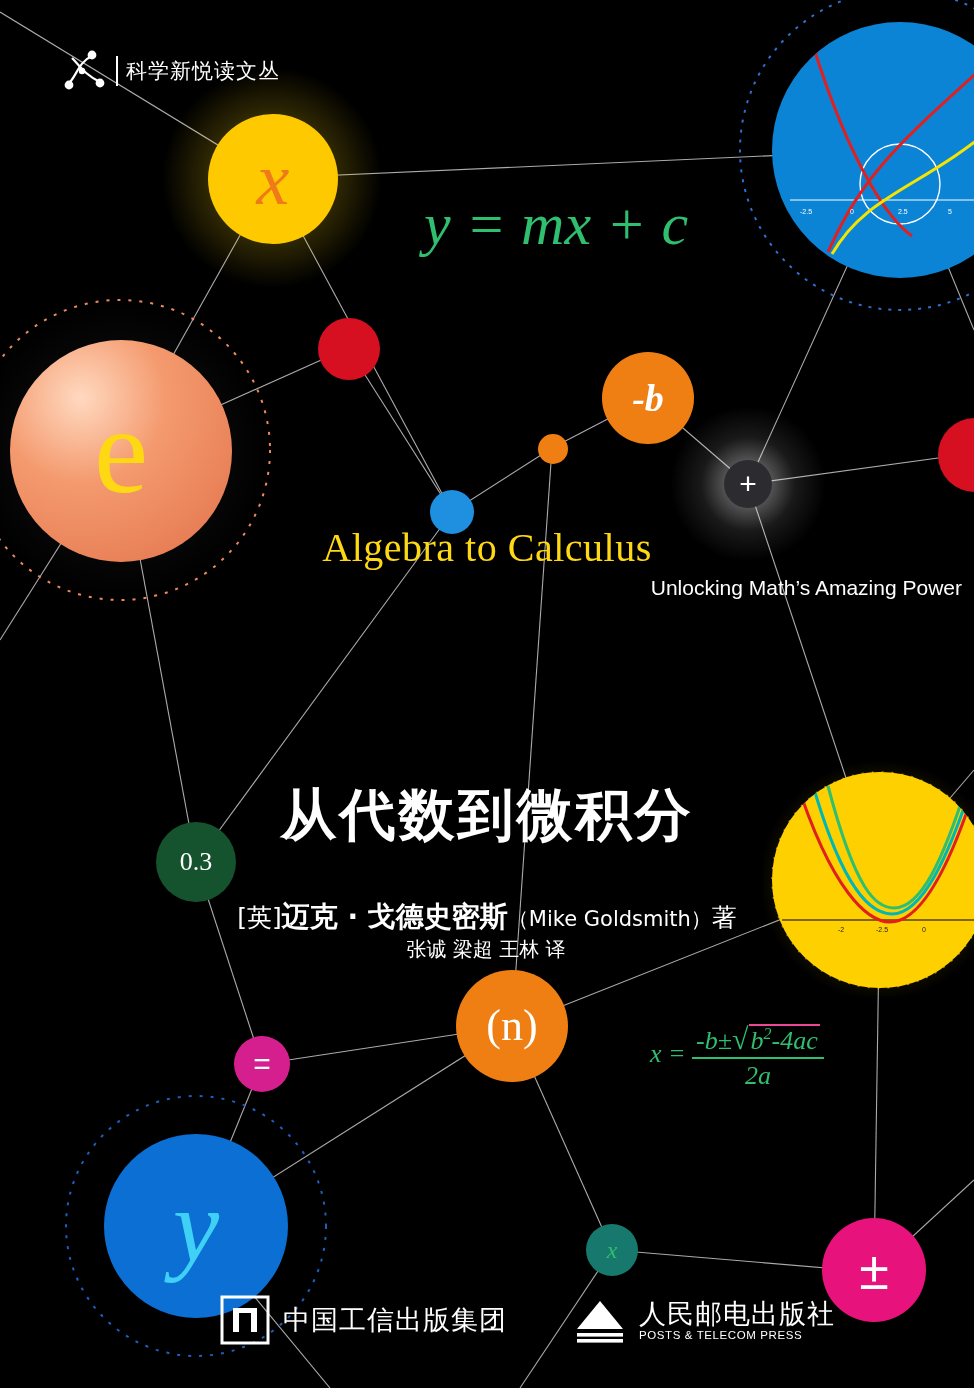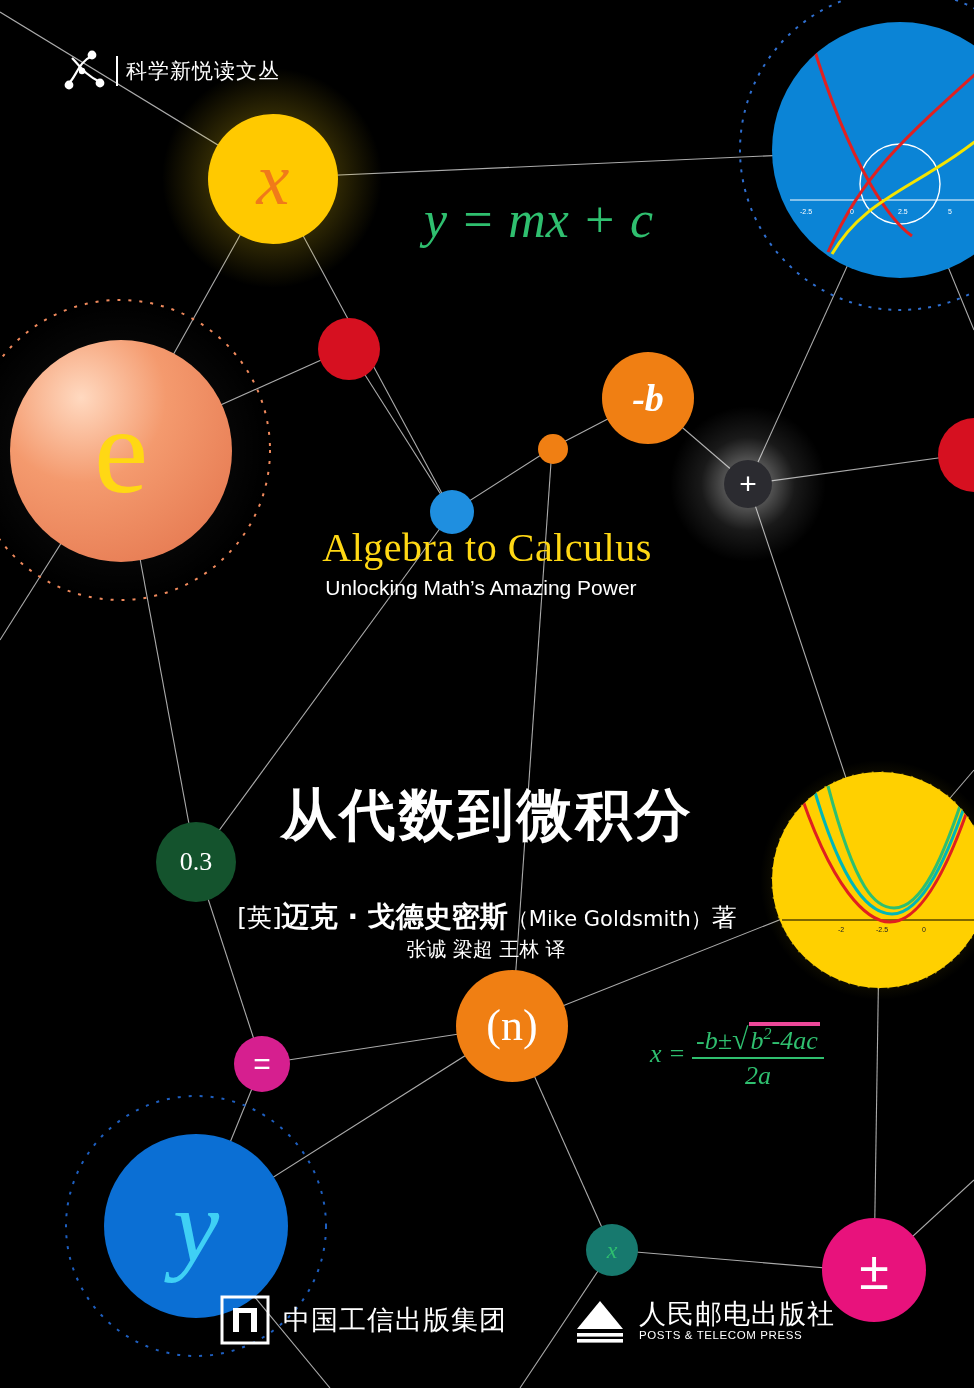--- a/index.html
+++ b/index.html
@@ -139,7 +139,7 @@
     top: 190px;
     font-family: "Liberation Serif", serif;
     font-style: italic;
-    font-size: 52px;
+    font-size: 60px;
     color: #2fbf6f;
   }
   .eq-quad {

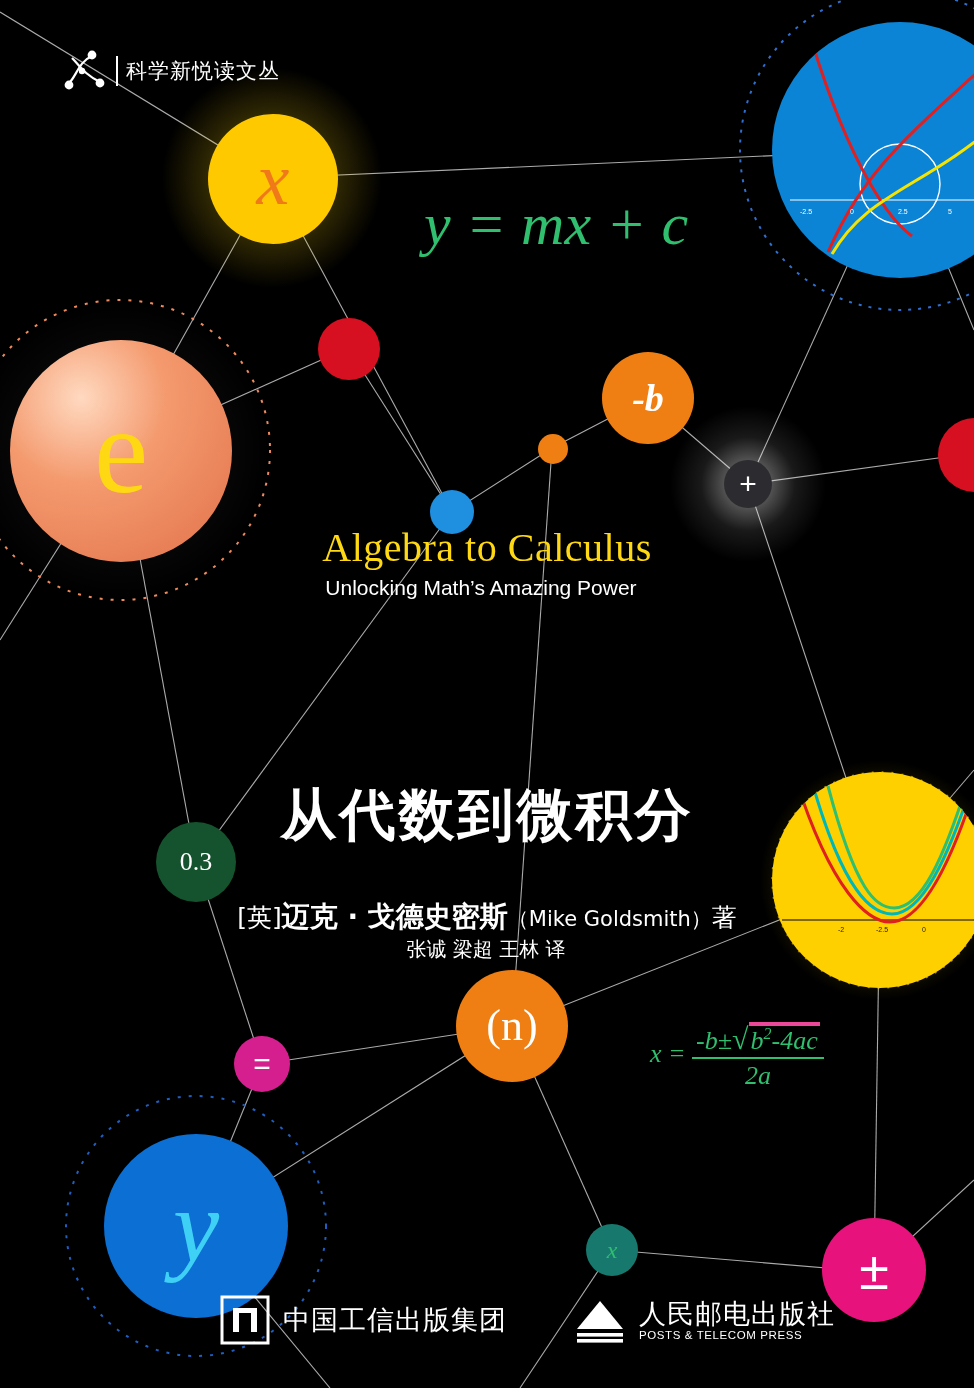--- a/index.html
+++ b/index.html
@@ -73,7 +73,7 @@
     left: 0;
     top: 576px;
     width: 962px;
-    text-align: center;
+    text-align: right;
     font-family: "Liberation Sans", sans-serif;
     font-size: 21px;
     color: #ffffff;

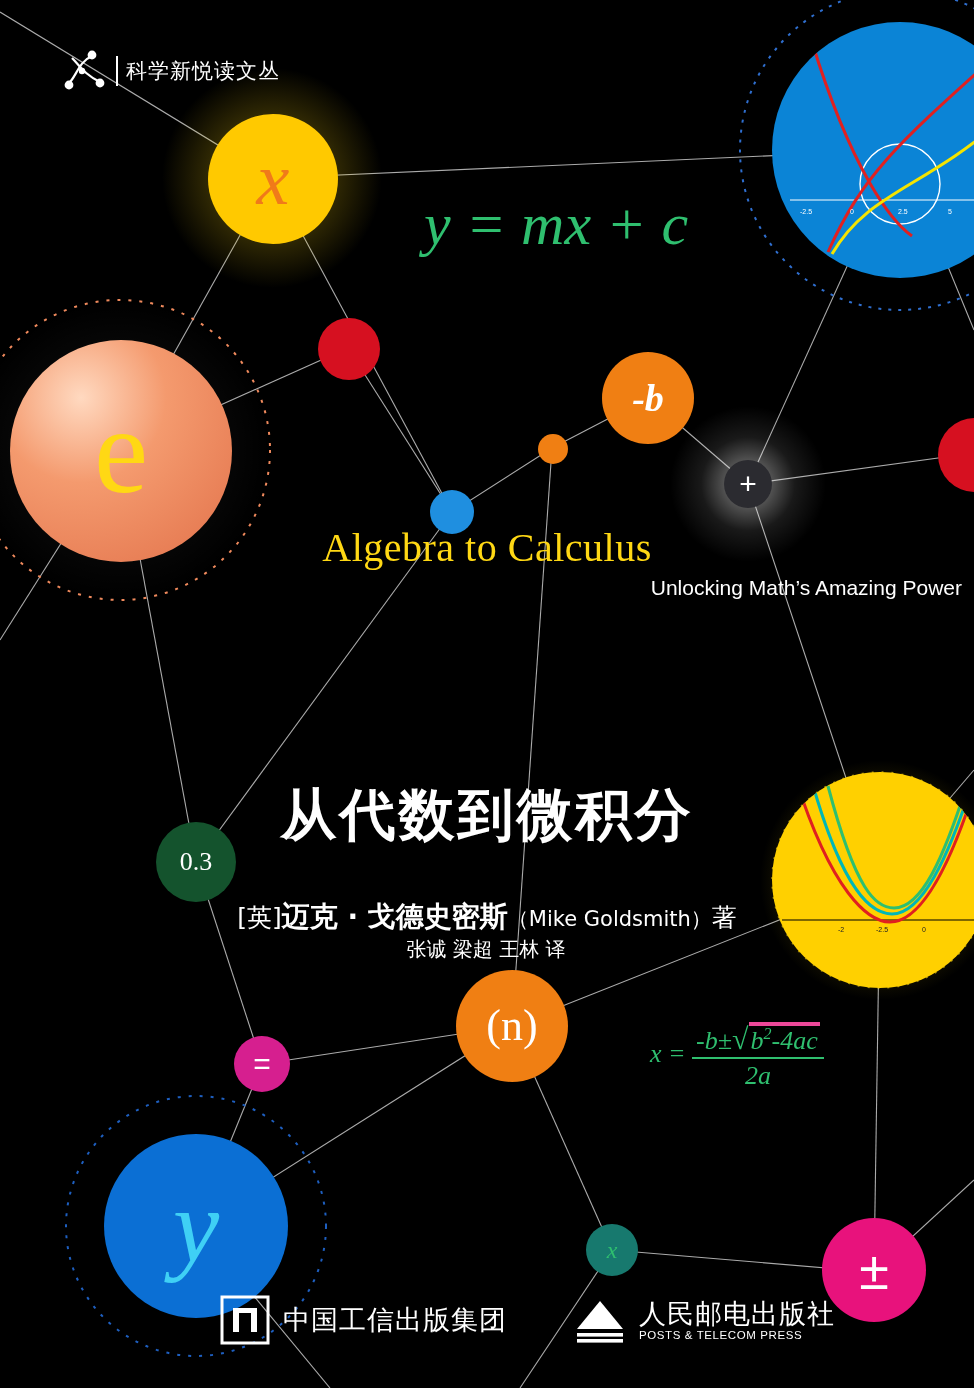--- a/index.html
+++ b/index.html
@@ -167,7 +167,7 @@
     padding-top: 2px;
   }
   .sqrt-box {
-    border-top: 4px solid #ec4899;
+    border-top: 2px solid #ec4899;
     padding: 0 2px;
   }
 

